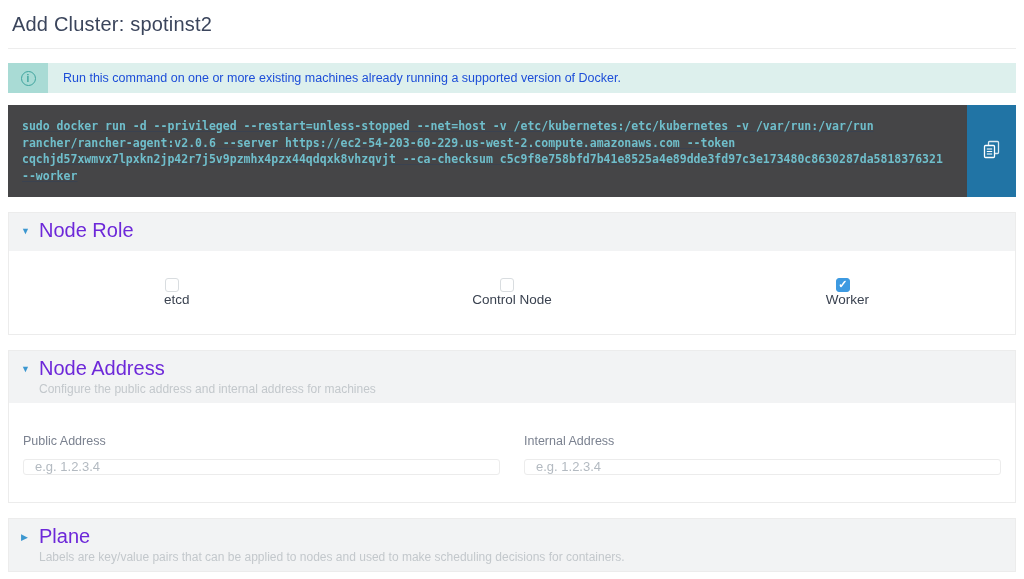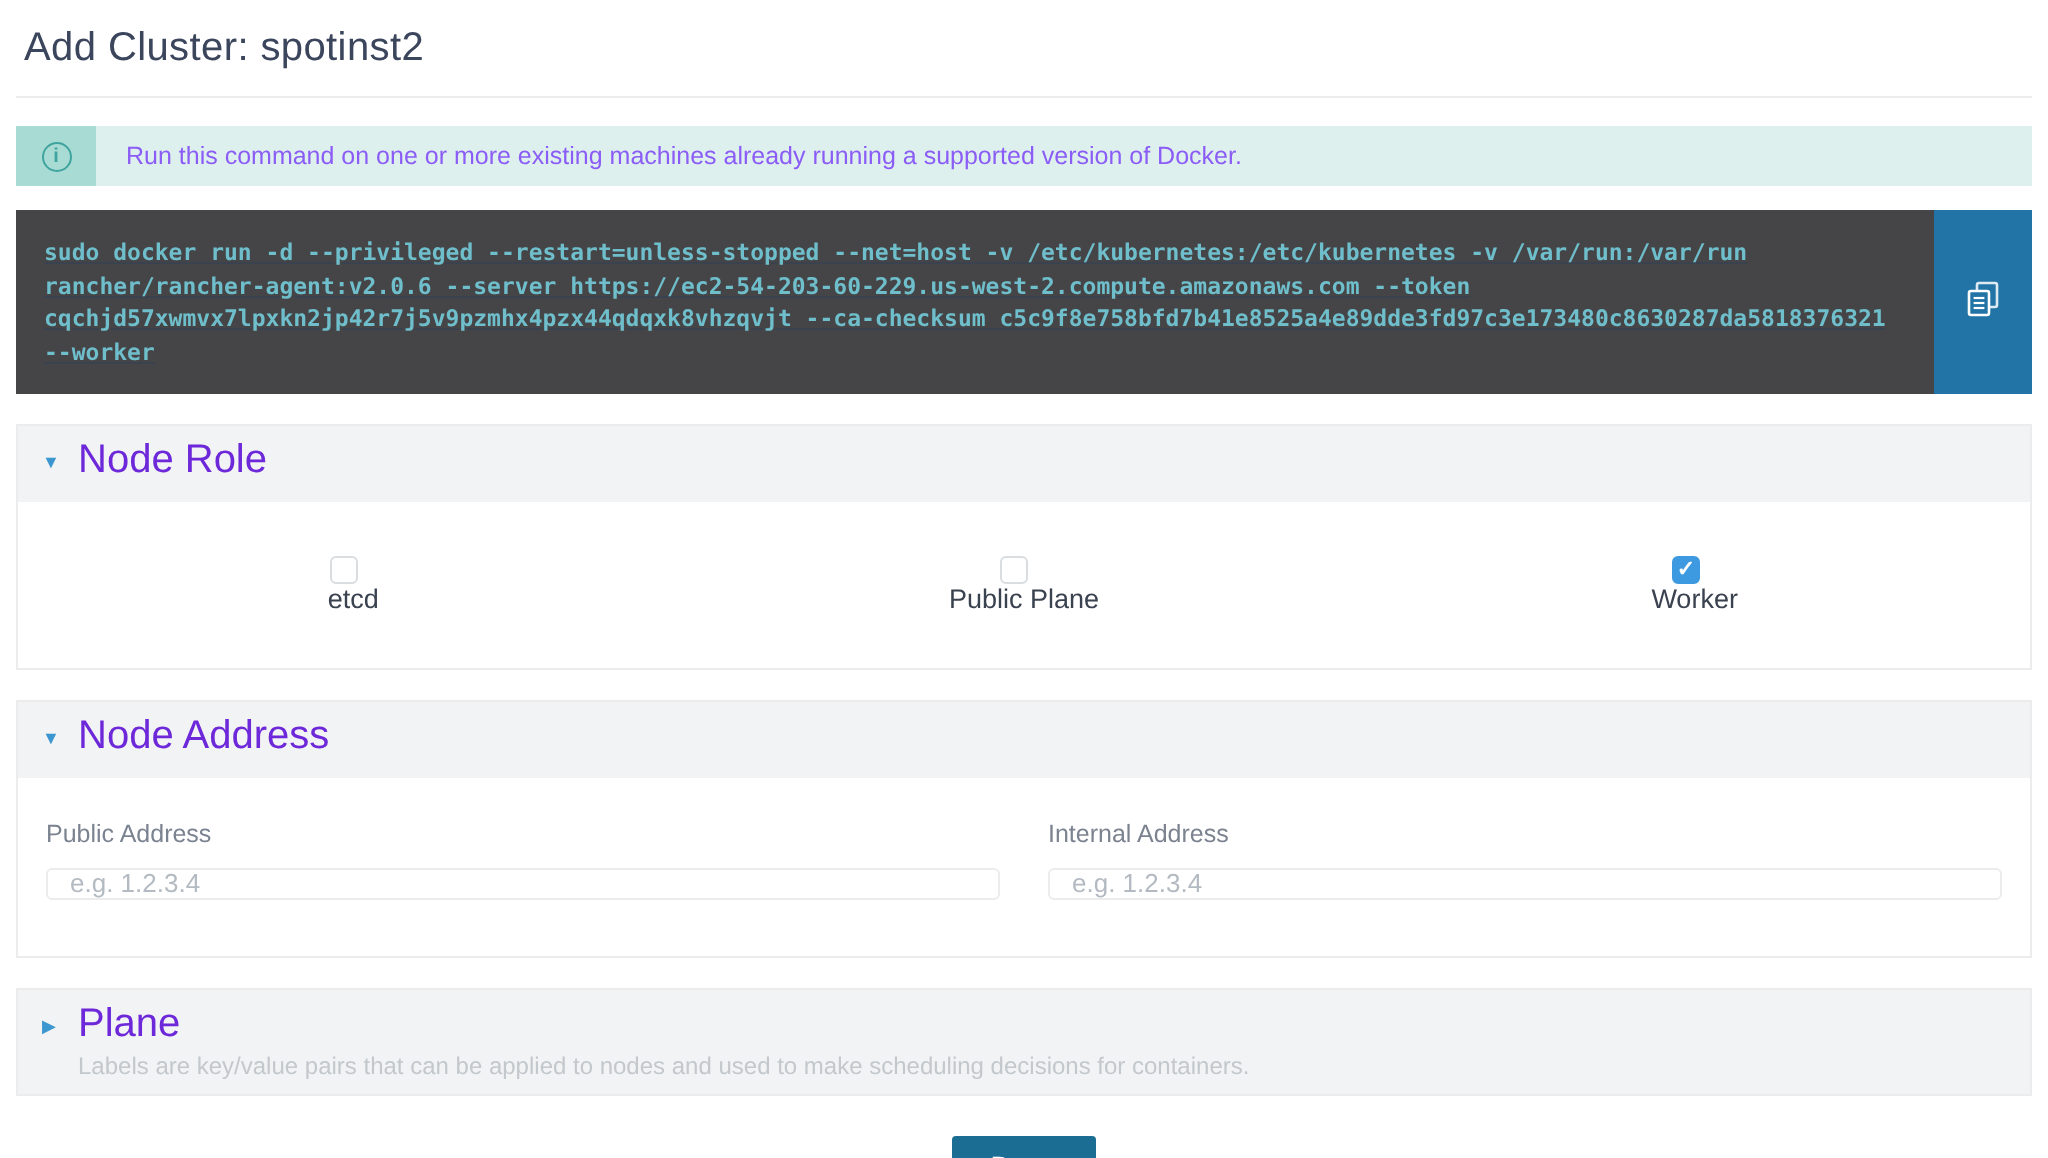--- a/index.html
+++ b/index.html
@@ -52,7 +52,7 @@
     display:flex; align-items:center;
     padding:0 15px;
     font-size:12.5px;
-    color:#8b5cf6;
+    color:#1d4ed8;
   }
 
   

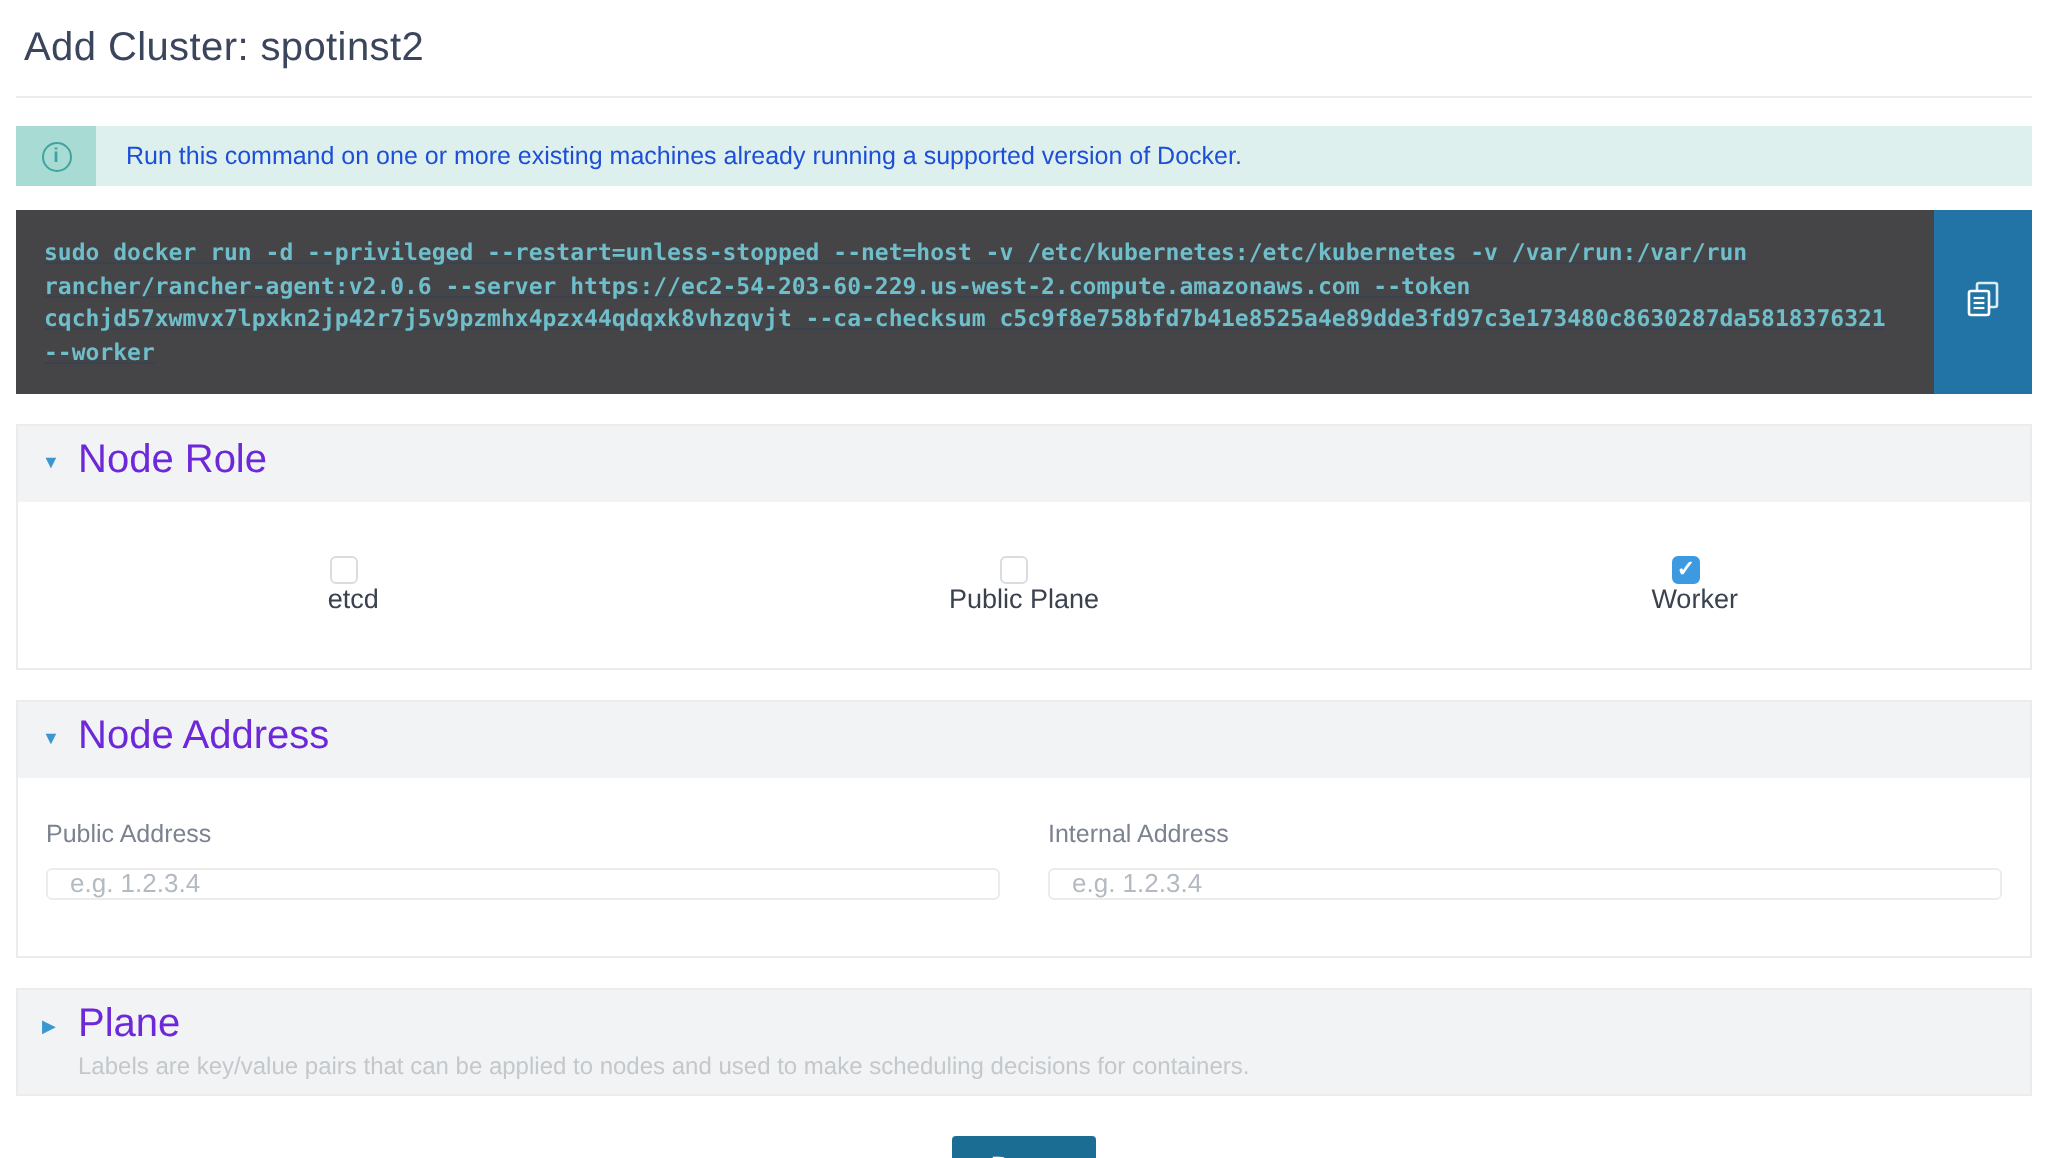--- a/index.html
+++ b/index.html
@@ -239,7 +239,7 @@
       <div class="role-col">
         <label class="role-option">
           <span class="checkbox"></span>
-          <span>Public Plane</span>
+          <span>Control Node</span>
         </label>
       </div>
       <div class="role-col">

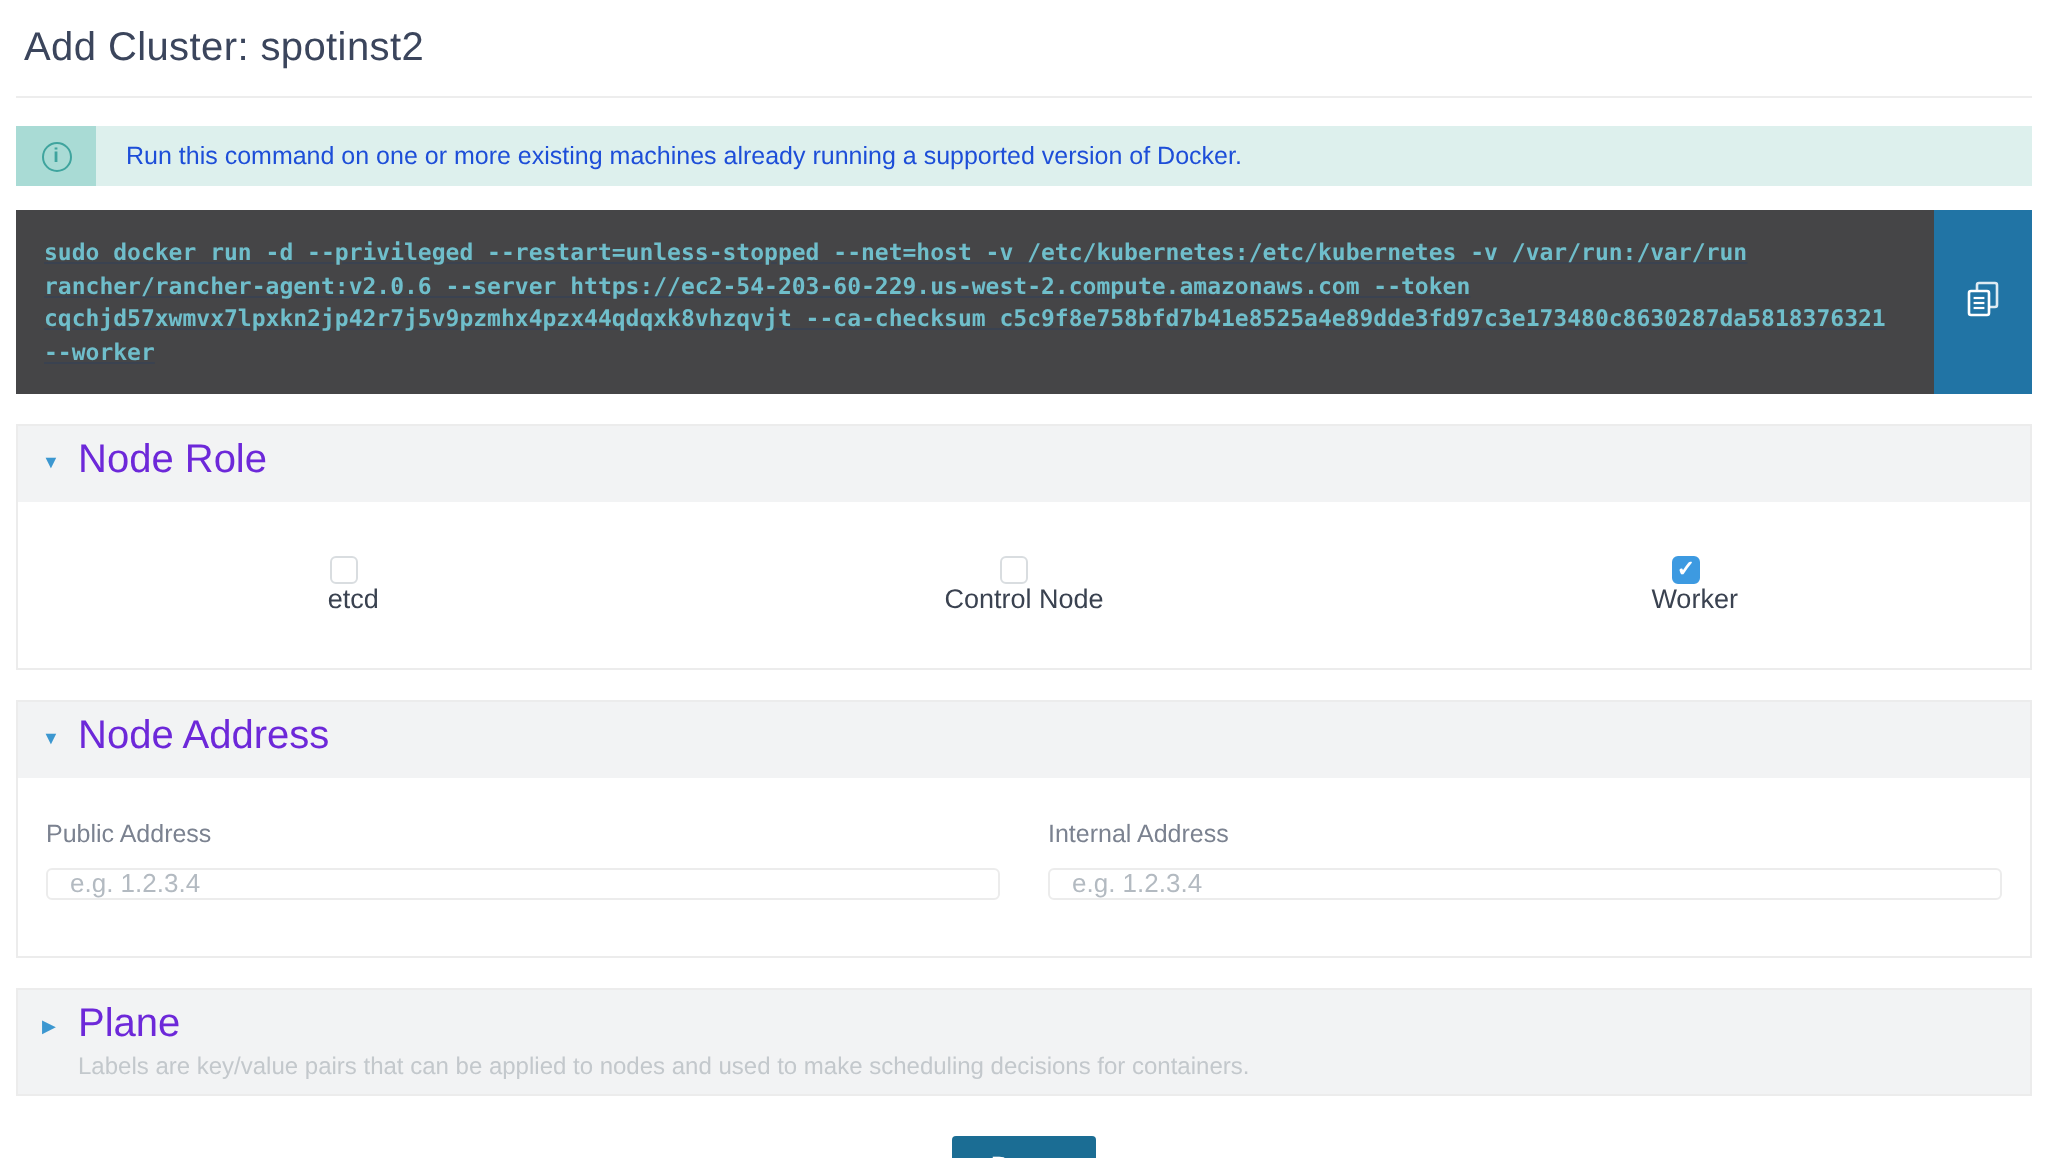--- a/index.html
+++ b/index.html
@@ -255,6 +255,7 @@
     <div class="section-header">
       <span class="caret">▼</span>
       <div class="section-title">Node Address</div>
+      <div class="section-subtitle">Configure the public address and internal address for machines</div>
     </div>
     <div class="address-row">
       <div class="field">

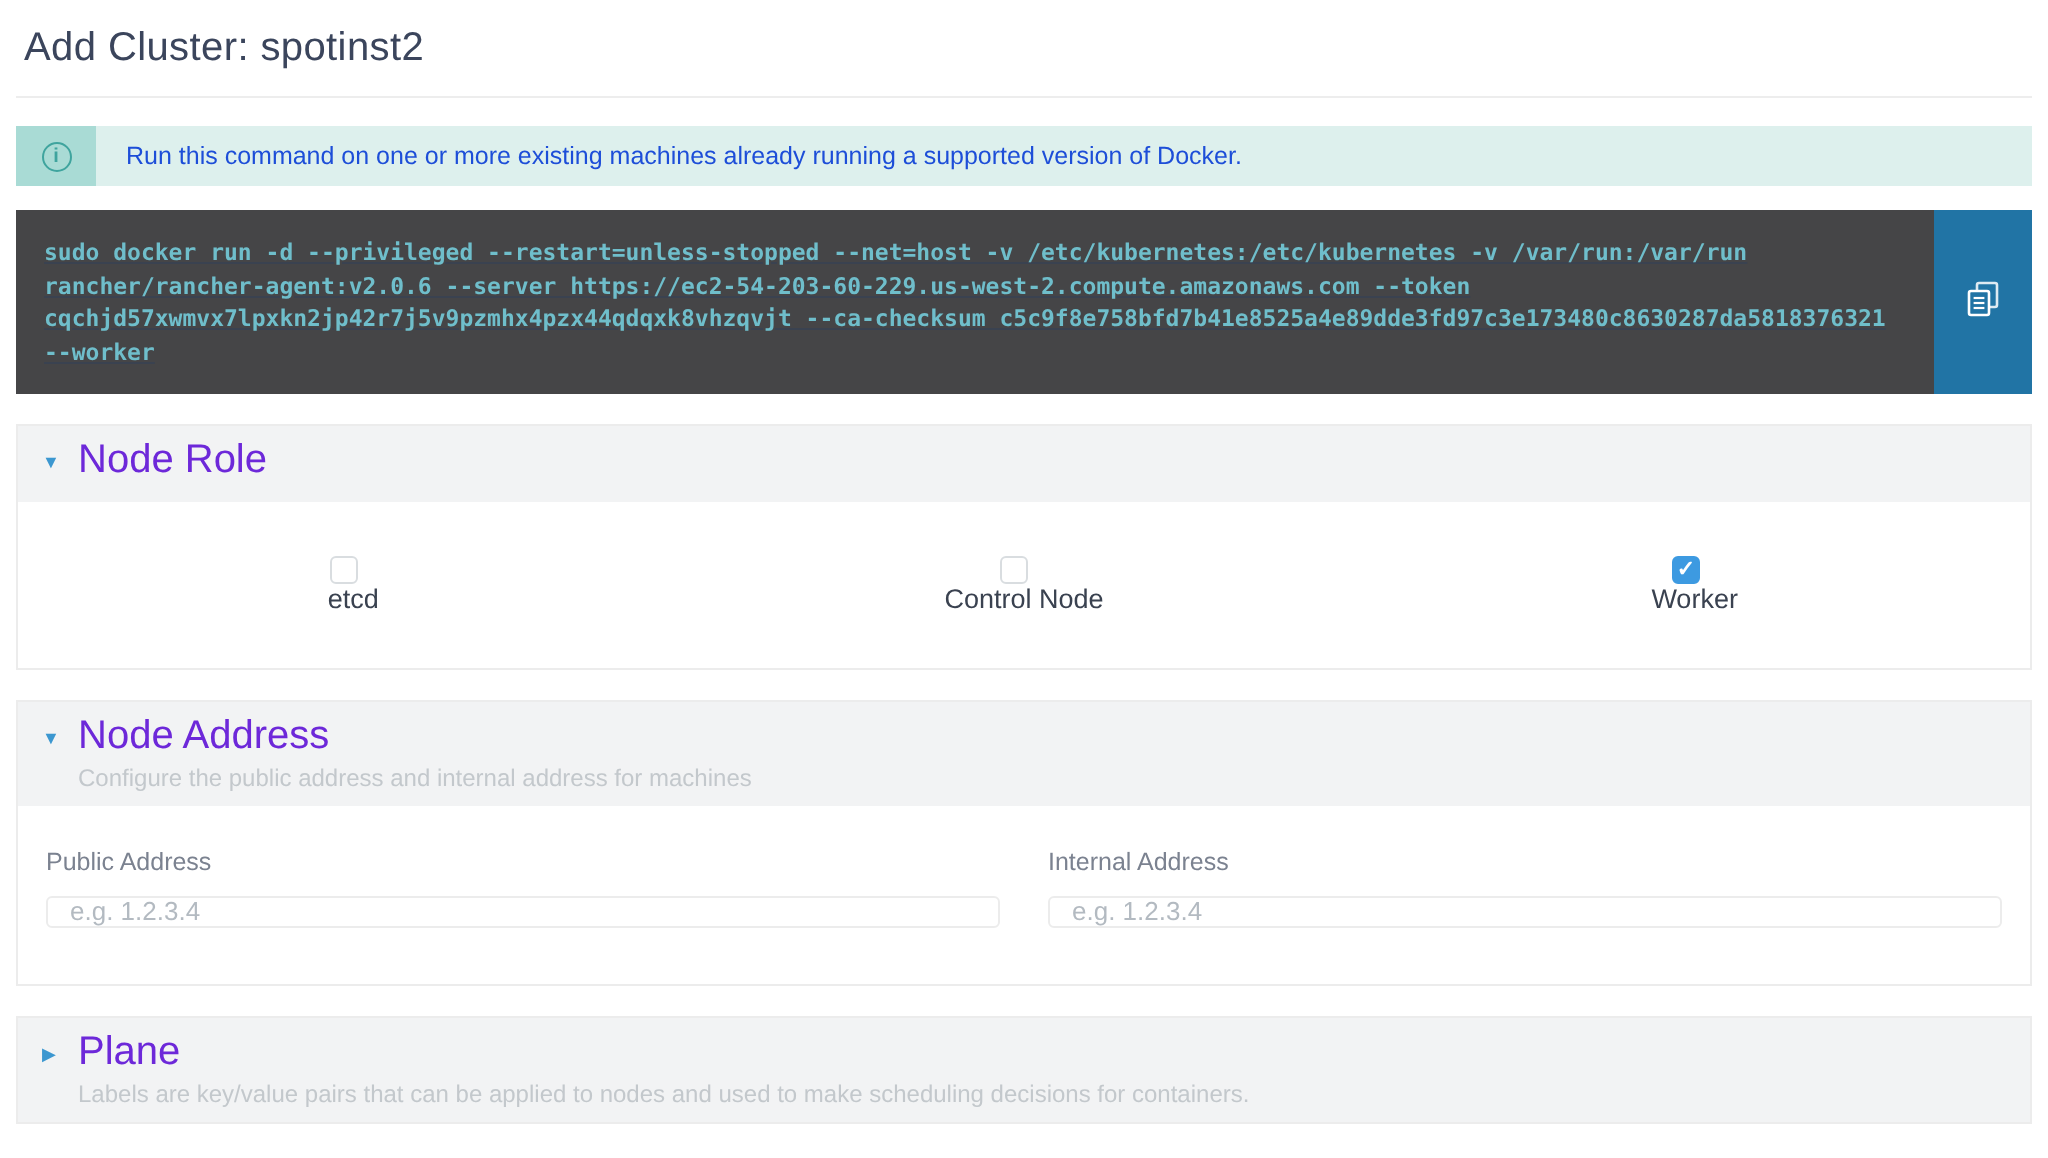--- a/index.html
+++ b/index.html
@@ -156,7 +156,7 @@
     background:#fff;
     padding:21px 14px 27px 14px;
   }
-  .field { flex:1; }
+  .field { flex:1;margin-top:10px; }
   .field + .field { margin-left:24px; }
   .field-label {
     font-size:12.5px;

